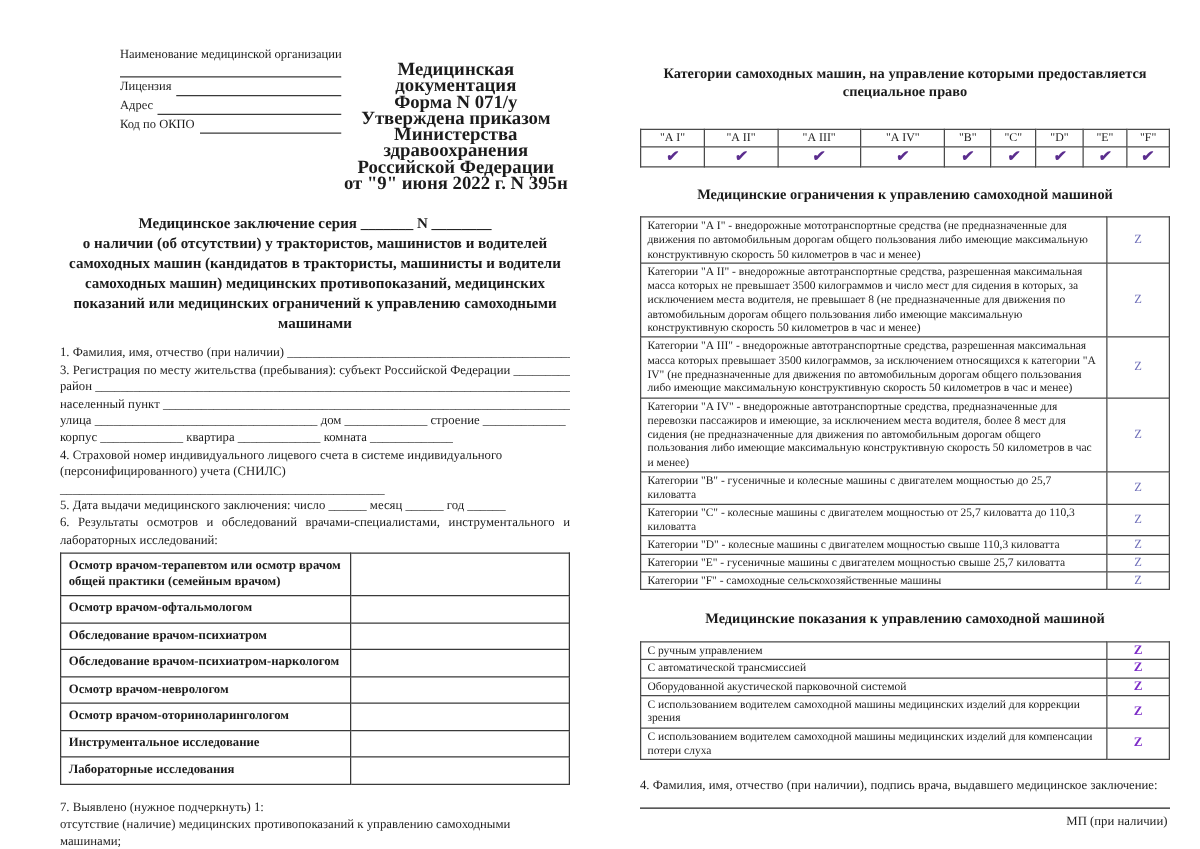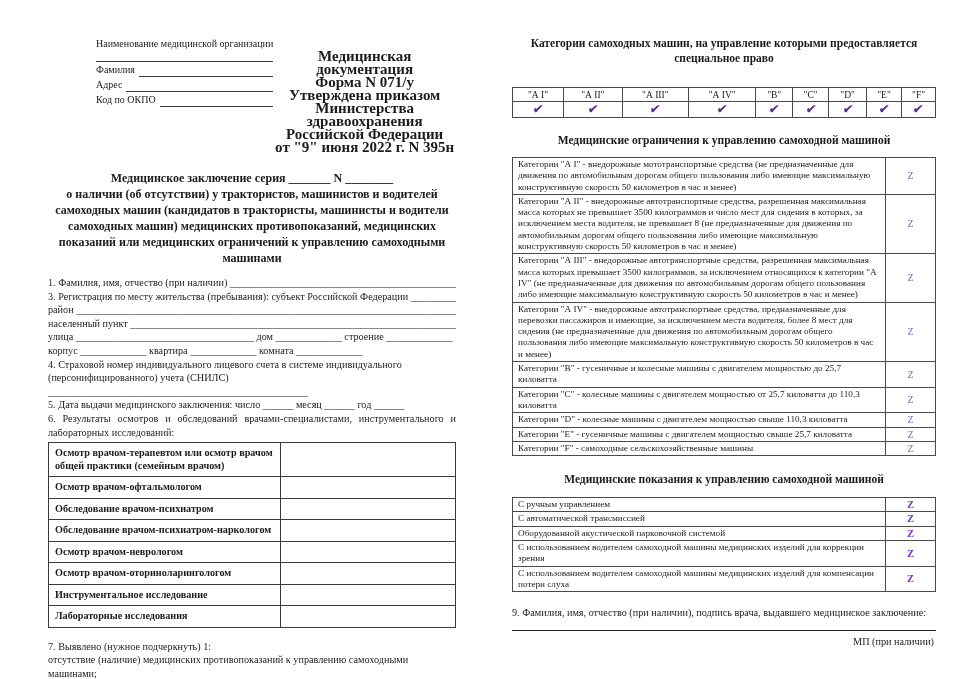--- a/index.html
+++ b/index.html
@@ -18,7 +18,7 @@
   }
   .page{position:absolute;top:36px;}
   .page-left{left:48px;width:408px;}
-  .page-right{left:512px;top:36px;width:424px;}
+  .page-right{left:512px;top:52px;width:424px;}
 
   
   .hdr{display:flex;justify-content:space-between;align-items:flex-start;}

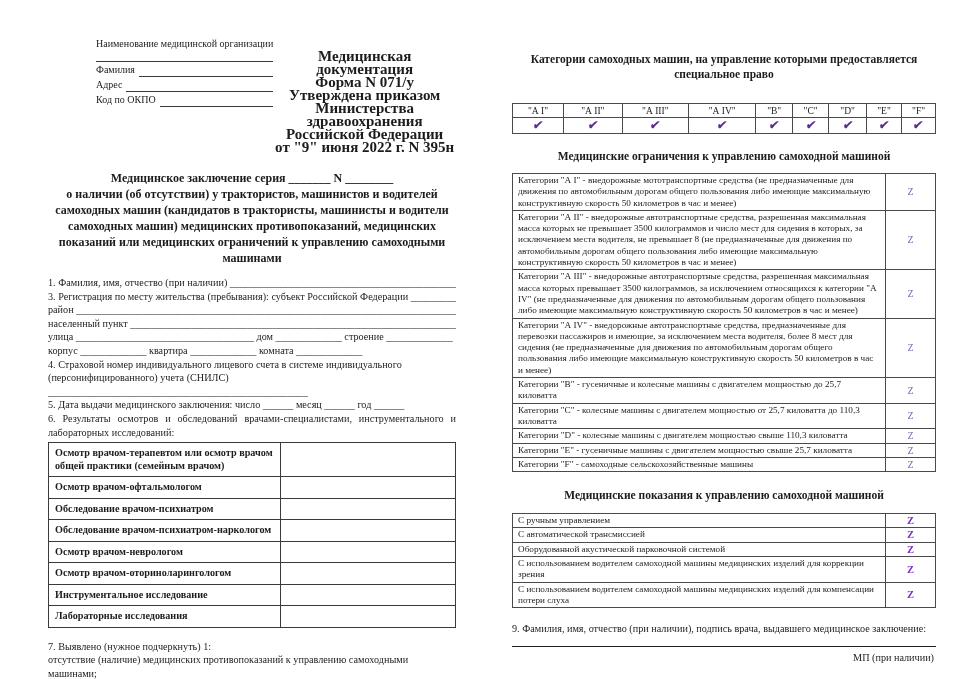--- a/index.html
+++ b/index.html
@@ -83,7 +83,7 @@
           <span class="fill"></span>
         </div>
       <div class="org-row">
-        <span>Фамилия</span>
+        <span>Лицензия</span>
         <span class="fill"></span>
       </div>
       <div class="org-row">

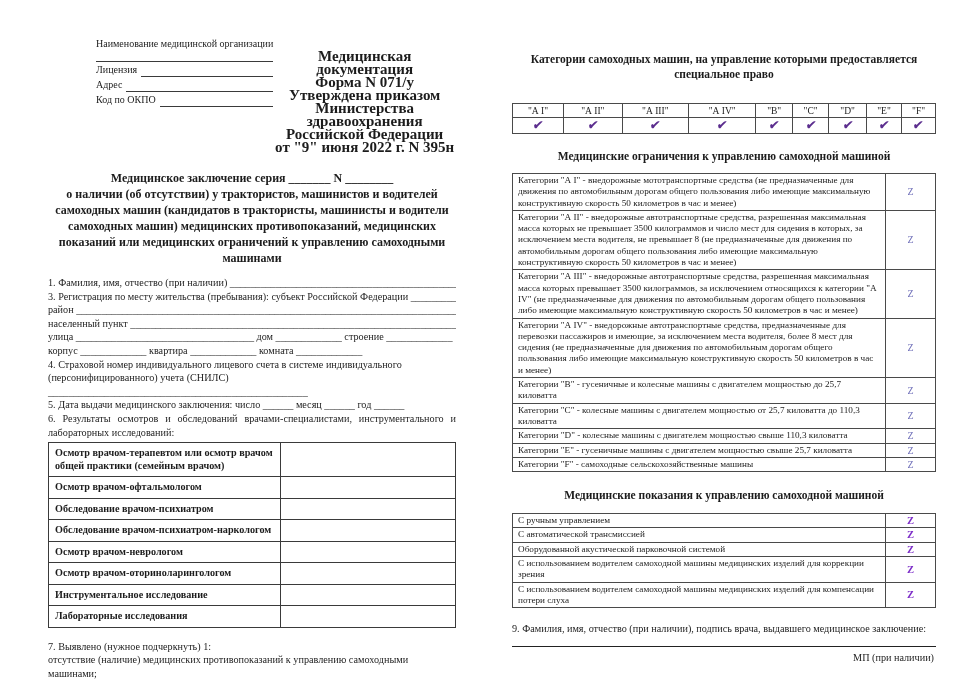--- a/index.html
+++ b/index.html
@@ -269,7 +269,7 @@
     </tbody>
   </table>
 
-  <div class="item9">9. Фамилия, имя, отчество (при наличии), подпись врача, выдавшего медицинское заключение:</div>
+  <div class="item9">4. Фамилия, имя, отчество (при наличии), подпись врача, выдавшего медицинское заключение:</div>
   <div class="sig-line"></div>
   <div class="stamp">МП (при наличии)</div>
 

